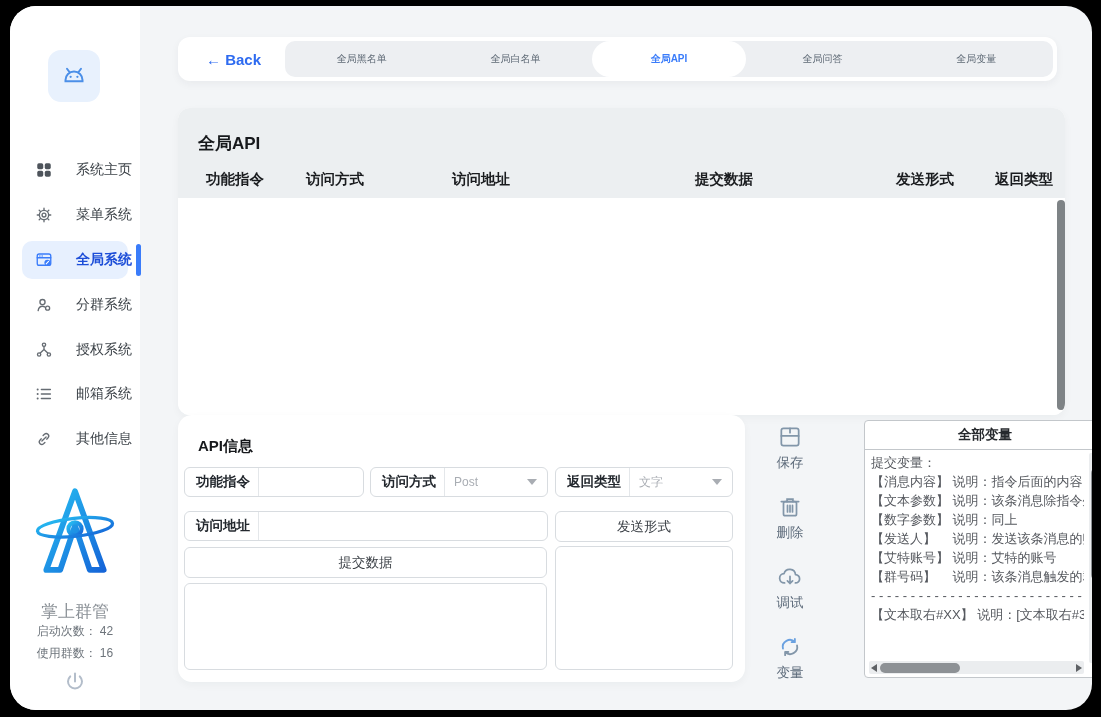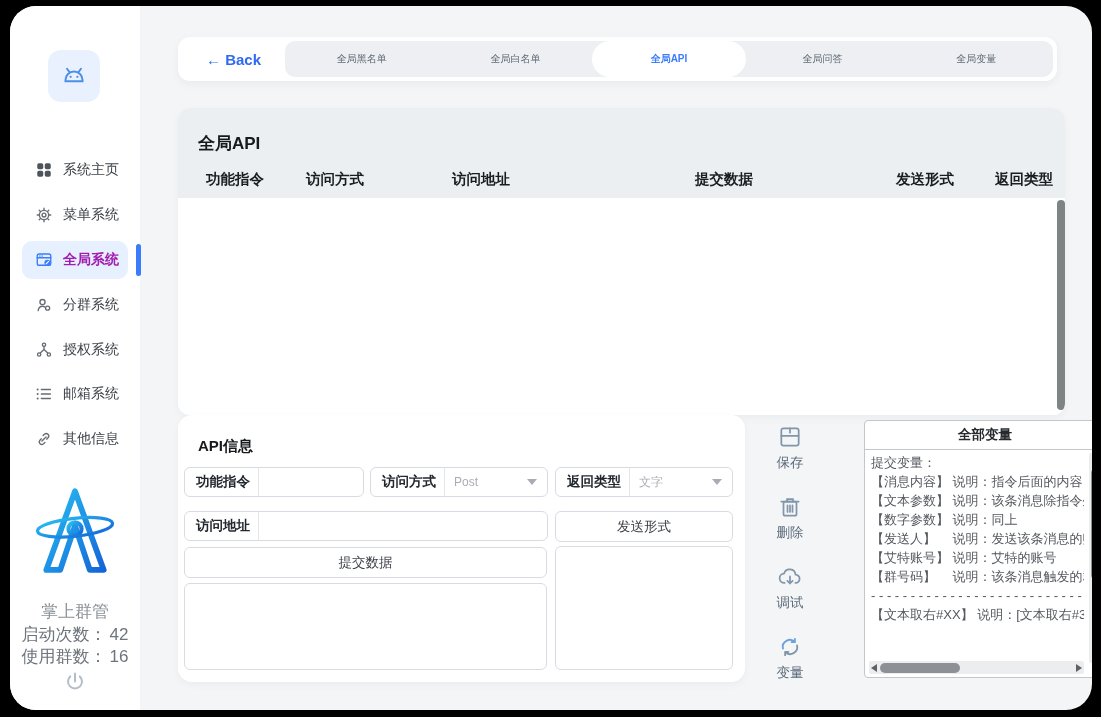--- a/index.html
+++ b/index.html
@@ -12,7 +12,7 @@
   .logo-box{position:absolute;left:38px;top:44px;width:52px;height:52px;border-radius:13px;background:#e8f1fd;
     display:flex;align-items:center;justify-content:center;}
   .nav-item{position:absolute;left:12px;width:106px;height:38px;border-radius:10px;display:flex;align-items:center;
-    padding-left:13px;gap:10px;color:#3c4248;font-size:14px;font-weight:500;cursor:pointer;}
+    padding-left:13px;gap:23px;color:#3c4248;font-size:14px;font-weight:500;cursor:pointer;}
   .nav-item .ni-label{white-space:nowrap;}
   .nav-item.active{background:#e7f0fe;color:#a21caf;font-weight:600;}
   .nav-indicator{position:absolute;left:126px;top:238px;width:5px;height:32px;border-radius:3px;background:#3a7cfa;}

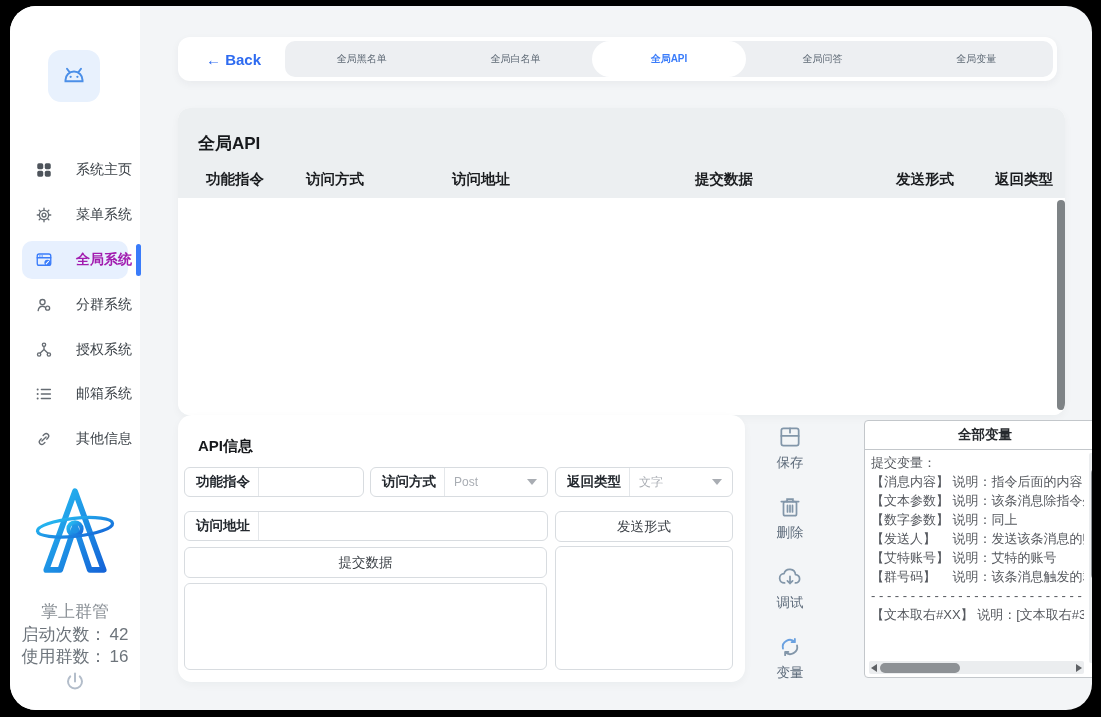--- a/index.html
+++ b/index.html
@@ -14,7 +14,7 @@
   .nav-item{position:absolute;left:12px;width:106px;height:38px;border-radius:10px;display:flex;align-items:center;
     padding-left:13px;gap:23px;color:#3c4248;font-size:14px;font-weight:500;cursor:pointer;}
   .nav-item .ni-label{white-space:nowrap;}
-  .nav-item.active{background:#e7f0fe;color:#a21caf;font-weight:600;}
+  .nav-item.active{background:#e7f0fe;color:#1d4ed8;font-weight:600;}
   .nav-indicator{position:absolute;left:126px;top:238px;width:5px;height:32px;border-radius:3px;background:#3a7cfa;}
   .applogo{position:absolute;left:24px;top:478px;}
   .appname{position:absolute;left:0;top:594px;width:130px;text-align:center;font-size:17px;color:#8b9197;}

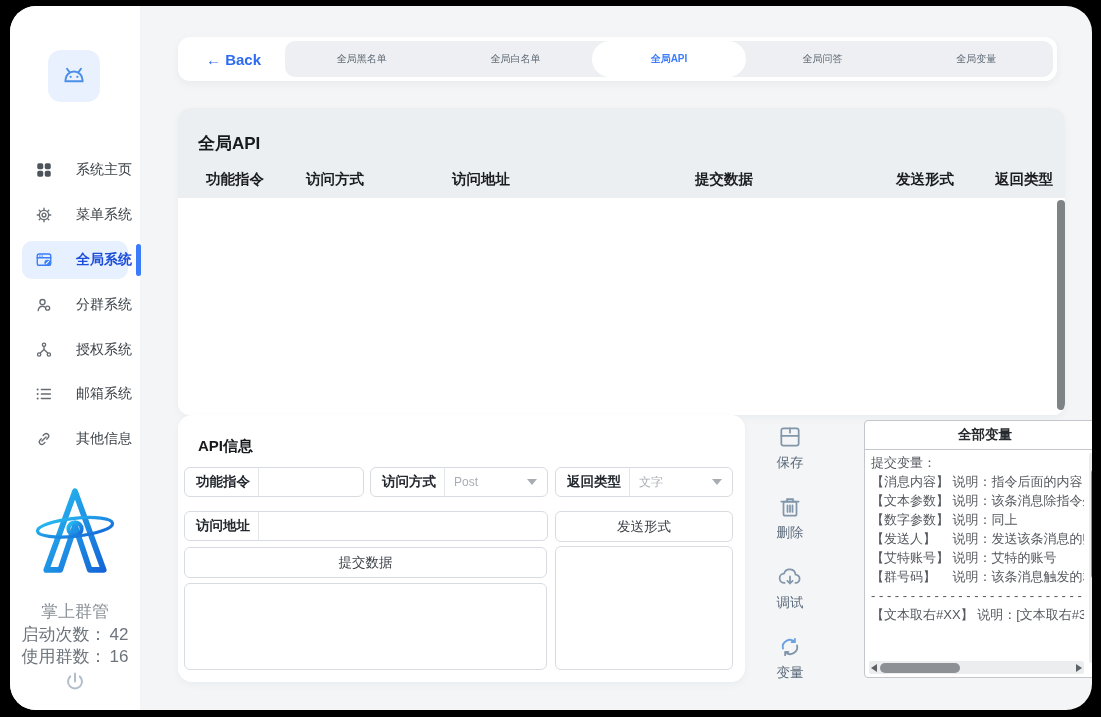--- a/index.html
+++ b/index.html
@@ -18,7 +18,7 @@
   .nav-indicator{position:absolute;left:126px;top:238px;width:5px;height:32px;border-radius:3px;background:#3a7cfa;}
   .applogo{position:absolute;left:24px;top:478px;}
   .appname{position:absolute;left:0;top:594px;width:130px;text-align:center;font-size:17px;color:#8b9197;}
-  .stat{position:absolute;left:0;width:130px;text-align:center;font-size:17px;color:#6d747b;}
+  .stat{position:absolute;left:0;width:130px;text-align:center;font-size:12px;color:#6d747b;}
   .stat b{font-weight:400;margin-left:3px;}
   .power{position:absolute;left:53px;top:664px;cursor:pointer;}
   

